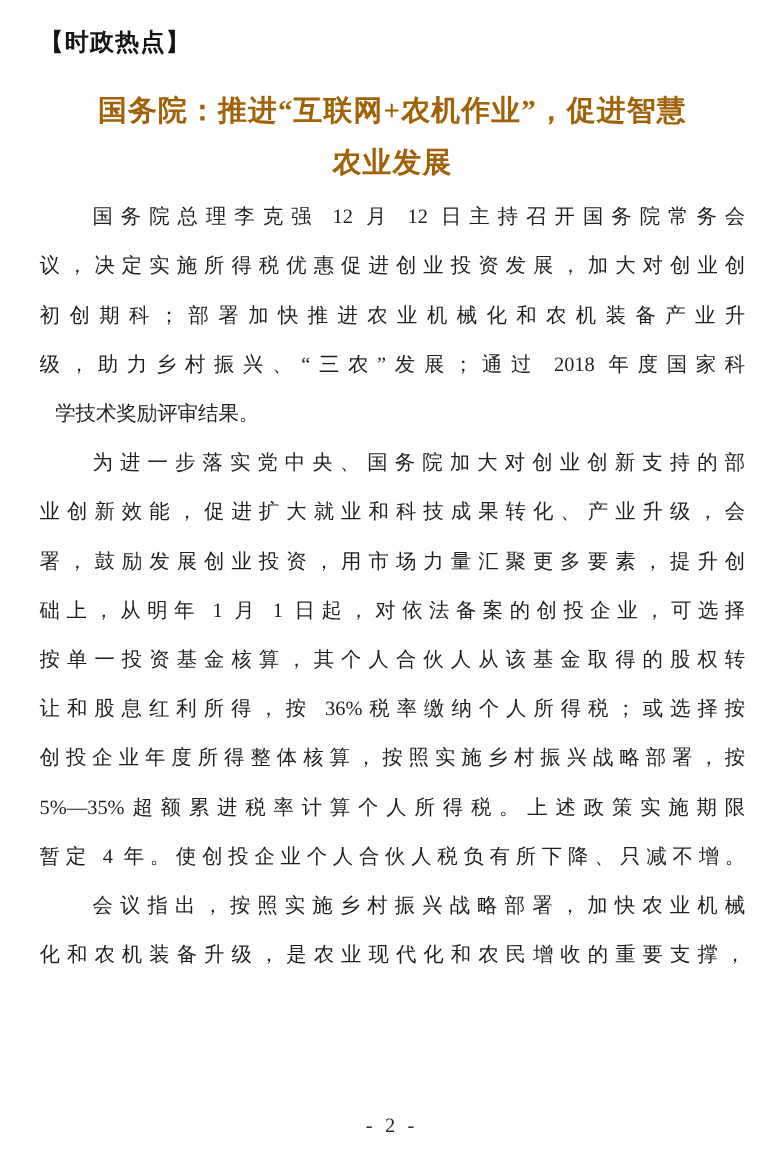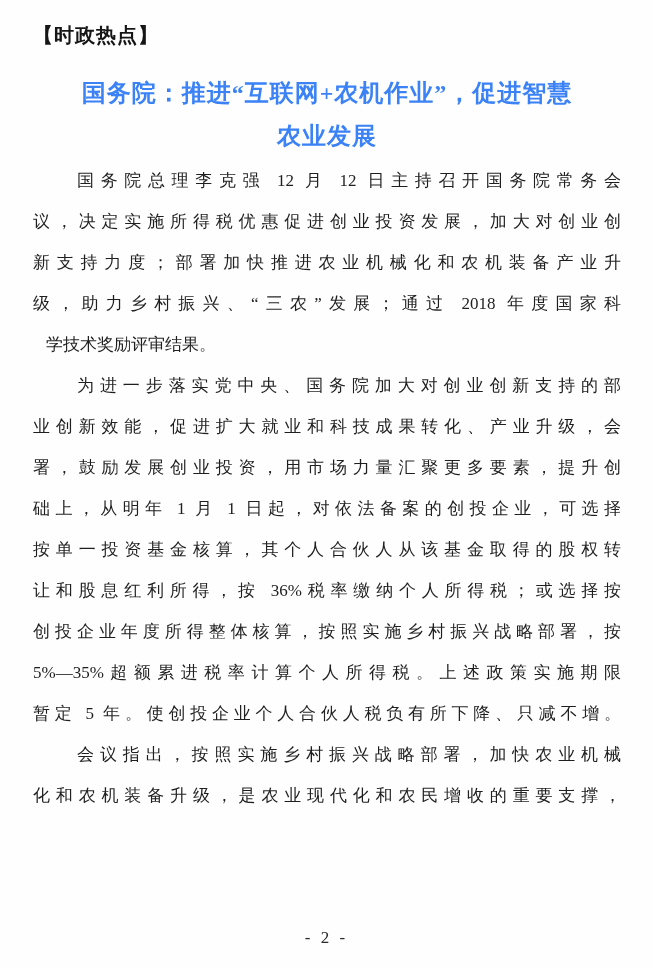--- a/index.html
+++ b/index.html
@@ -36,7 +36,7 @@
     font-size: 24px;
     line-height: 43px;
     letter-spacing: 1px;
-    color: #3b82f6;
+    color: #a16207;
   }
   .body-text {
     position: absolute;

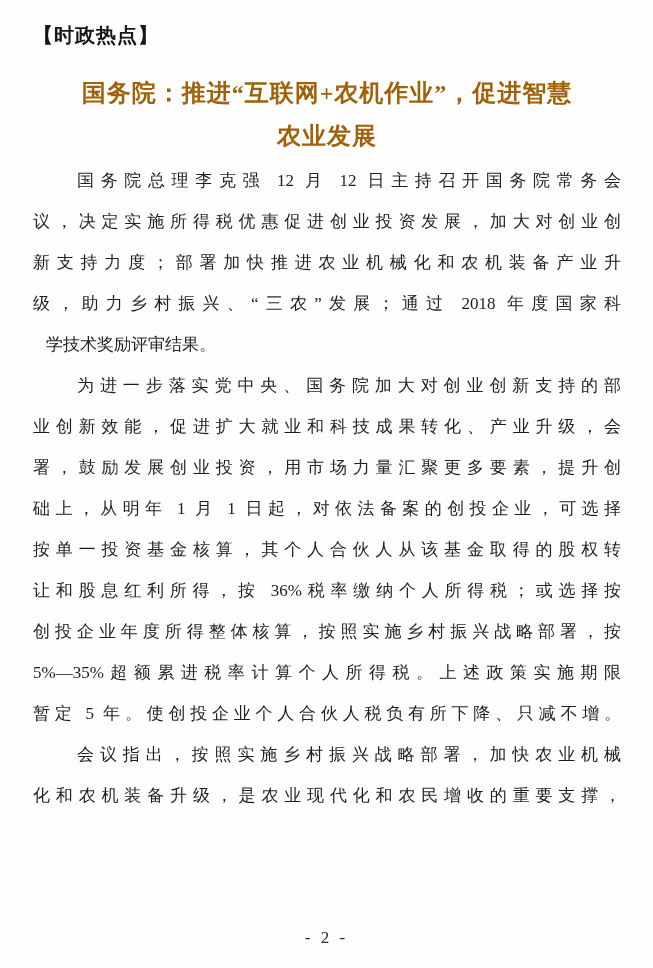--- a/index.html
+++ b/index.html
@@ -87,7 +87,7 @@
       <div>
         <div class="line indent">国务院总理李克强 12 月 12 日主持召开国务院常务会</div>
         <div class="line">议，决定实施所得税优惠促进创业投资发展，加大对创业创</div>
-        <div class="line">新支持力度；部署加快推进农业机械化和农机装备产业升</div>
+        <div class="line">初创期科；部署加快推进农业机械化和农机装备产业升</div>
         <div class="line">级，助力乡村振兴、“三农”发展；通过 2018 年度国家科</div>
         <div class="line short">学技术奖励评审结果。</div>
       </div>

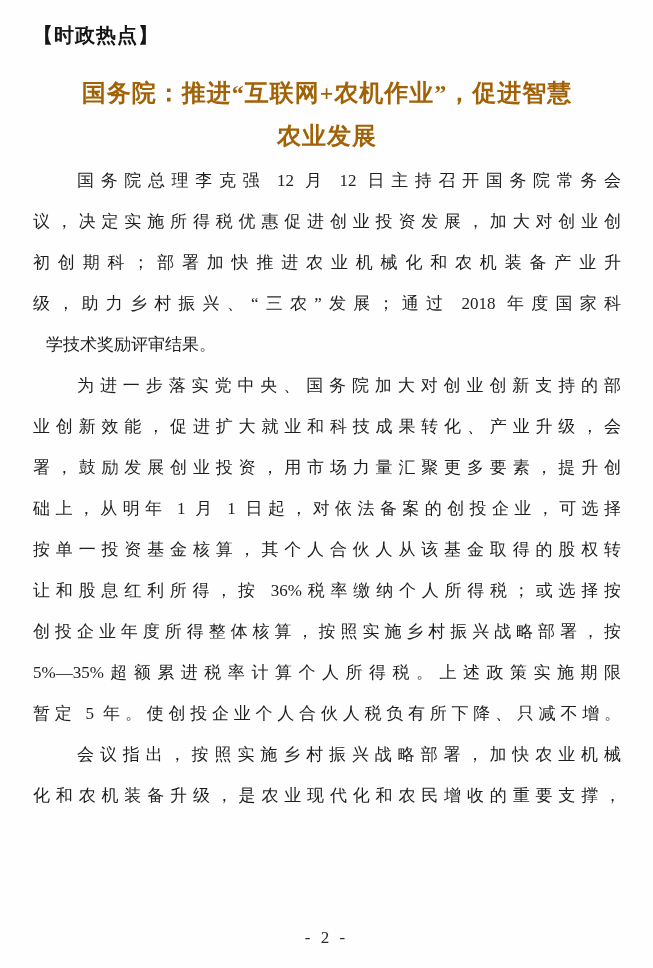--- a/index.html
+++ b/index.html
@@ -100,7 +100,7 @@
         <div class="line">让和股息红利所得，按 36%税率缴纳个人所得税；或选择按</div>
         <div class="line">创投企业年度所得整体核算，按照实施乡村振兴战略部署，按</div>
         <div class="line">5%—35%超额累进税率计算个人所得税。上述政策实施期限</div>
-        <div class="line">暂定 5 年。使创投企业个人合伙人税负有所下降、只减不增。</div>
+        <div class="line">暂定 4 年。使创投企业个人合伙人税负有所下降、只减不增。</div>
       </div>
       <div>
         <div class="line indent">会议指出，按照实施乡村振兴战略部署，加快农业机械</div>

